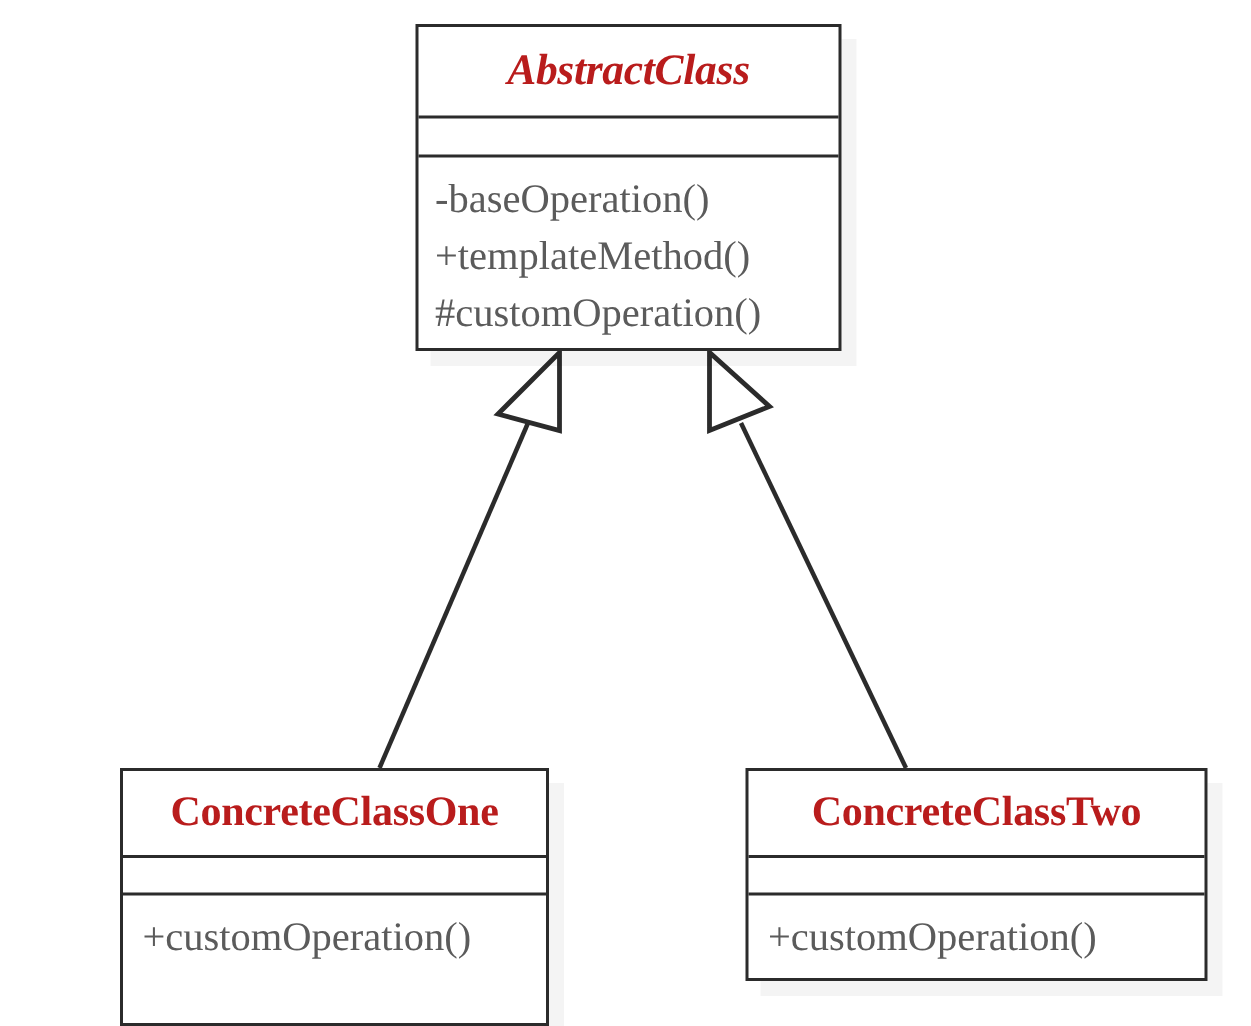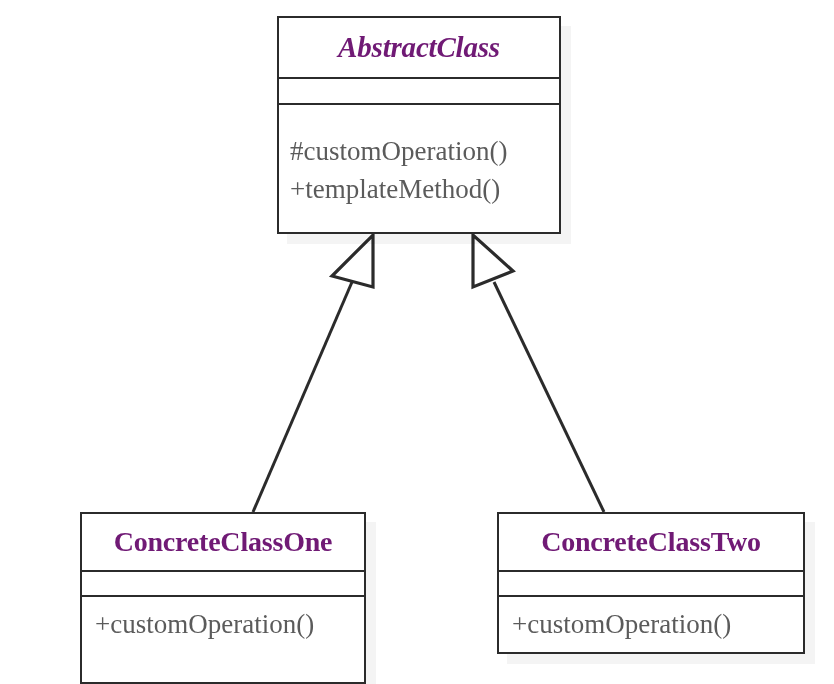--- a/index.html
+++ b/index.html
@@ -62,7 +62,7 @@
   }
 
   .uml-class-name {
-    color: #701a75;
+    color: #b91c1c;
     text-align: center;
     line-height: 1;
     white-space: nowrap;

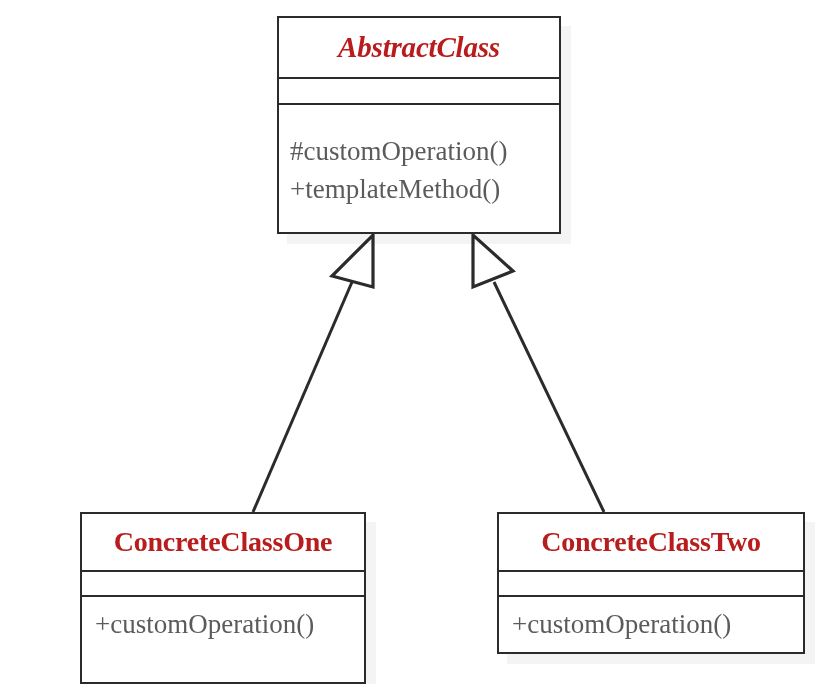--- a/index.html
+++ b/index.html
@@ -142,6 +142,7 @@
     </div>
     <div class="uml-attr-compartment"></div>
     <div class="uml-ops-compartment">
+      <div class="uml-operation">-baseOperation()</div>
       <div class="uml-operation">#customOperation()</div>
       <div class="uml-operation">+templateMethod()</div>
     </div>

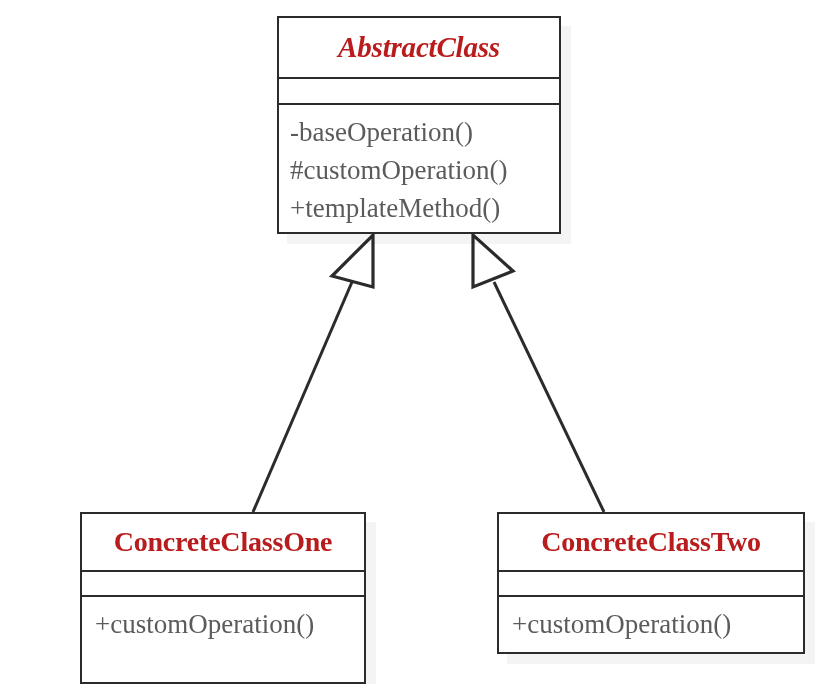--- a/index.html
+++ b/index.html
@@ -143,8 +143,8 @@
     <div class="uml-attr-compartment"></div>
     <div class="uml-ops-compartment">
       <div class="uml-operation">-baseOperation()</div>
+      <div class="uml-operation">+templateMethod()</div>
       <div class="uml-operation">#customOperation()</div>
-      <div class="uml-operation">+templateMethod()</div>
     </div>
   </div>
 

